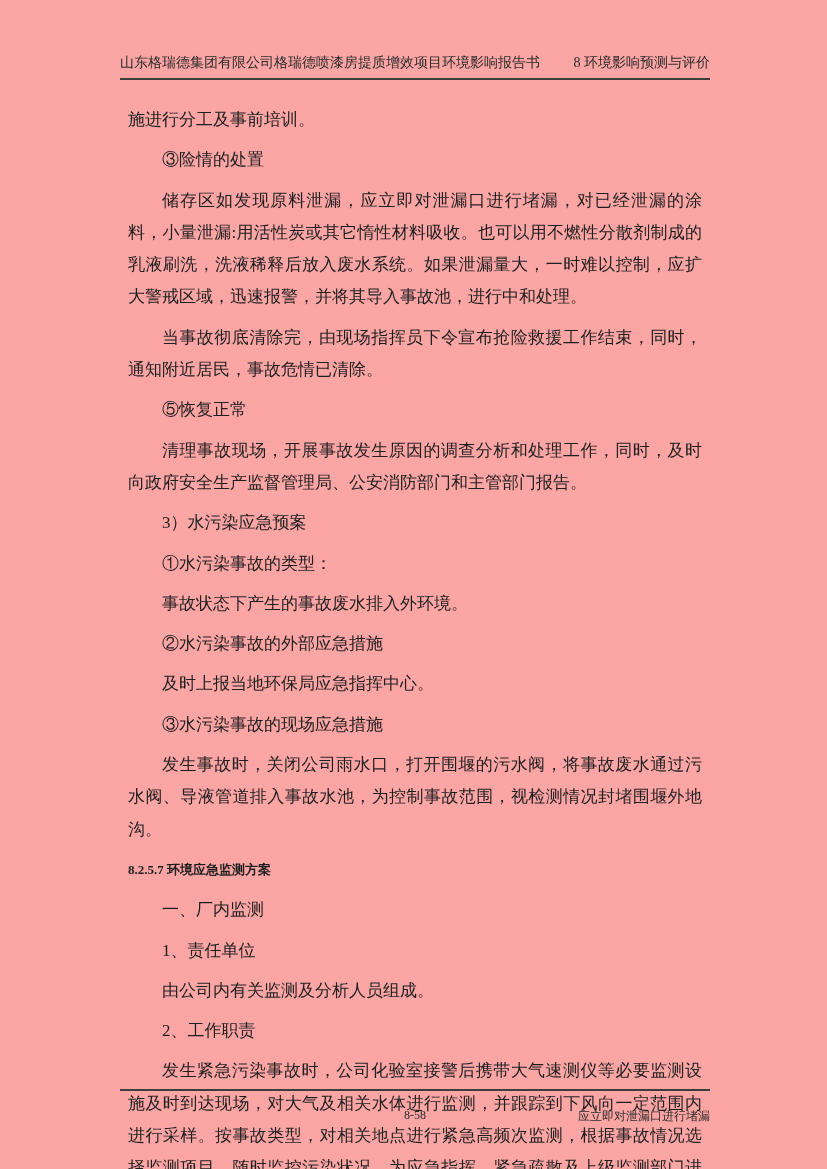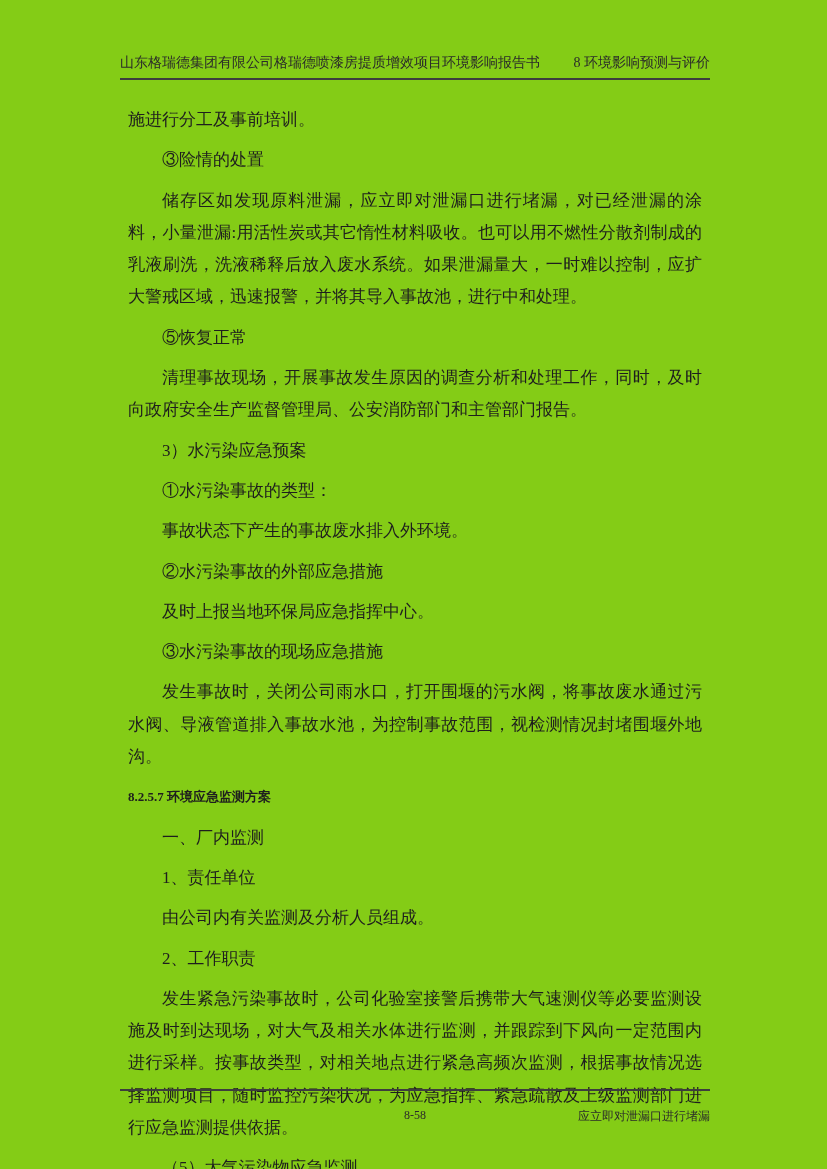--- a/index.html
+++ b/index.html
@@ -11,7 +11,7 @@
     position: relative;
     width: 827px;
     height: 1169px;
-    background: #84cc16;
+    background: #fca5a5;
     font-family: "Liberation Serif", "DejaVu Serif", serif;
     color: #1e1e1e;
     overflow: hidden;

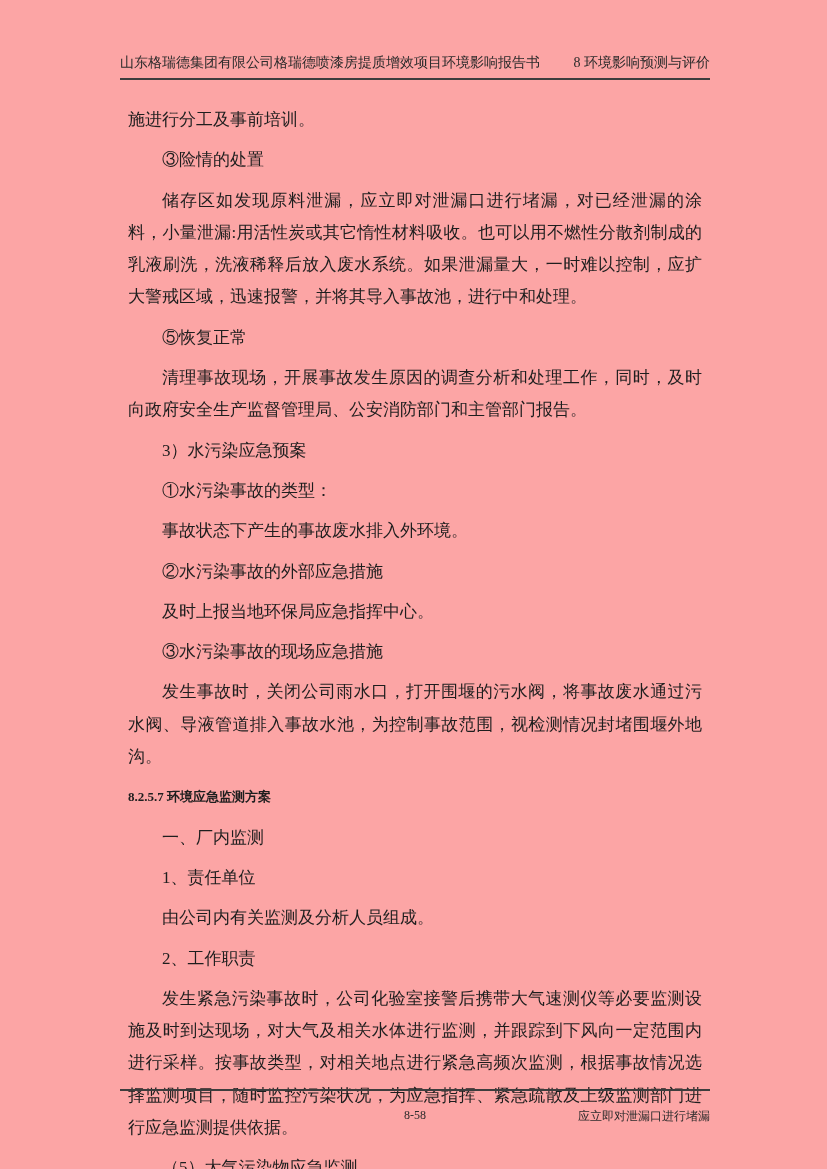--- a/index.html
+++ b/index.html
@@ -97,6 +97,7 @@
     <p class="">施进行分工及事前培训。</p>
     <p class="indent">③险情的处置</p>
     <p class="indent">储存区如发现原料泄漏，应立即对泄漏口进行堵漏，对已经泄漏的涂料，小量泄漏:用活性炭或其它惰性材料吸收。也可以用不燃性分散剂制成的乳液刷洗，洗液稀释后放入废水系统。如果泄漏量大，一时难以控制，应扩大警戒区域，迅速报警，并将其导入事故池，进行中和处理。</p>
+    <p class="indent">当事故彻底清除完，由现场指挥员下令宣布抢险救援工作结束，同时，通知附近居民，事故危情已清除。</p>
     <p class="indent">⑤恢复正常</p>
     <p class="indent">清理事故现场，开展事故发生原因的调查分析和处理工作，同时，及时向政府安全生产监督管理局、公安消防部门和主管部门报告。</p>
     <p class="indent">3）水污染应急预案</p>

